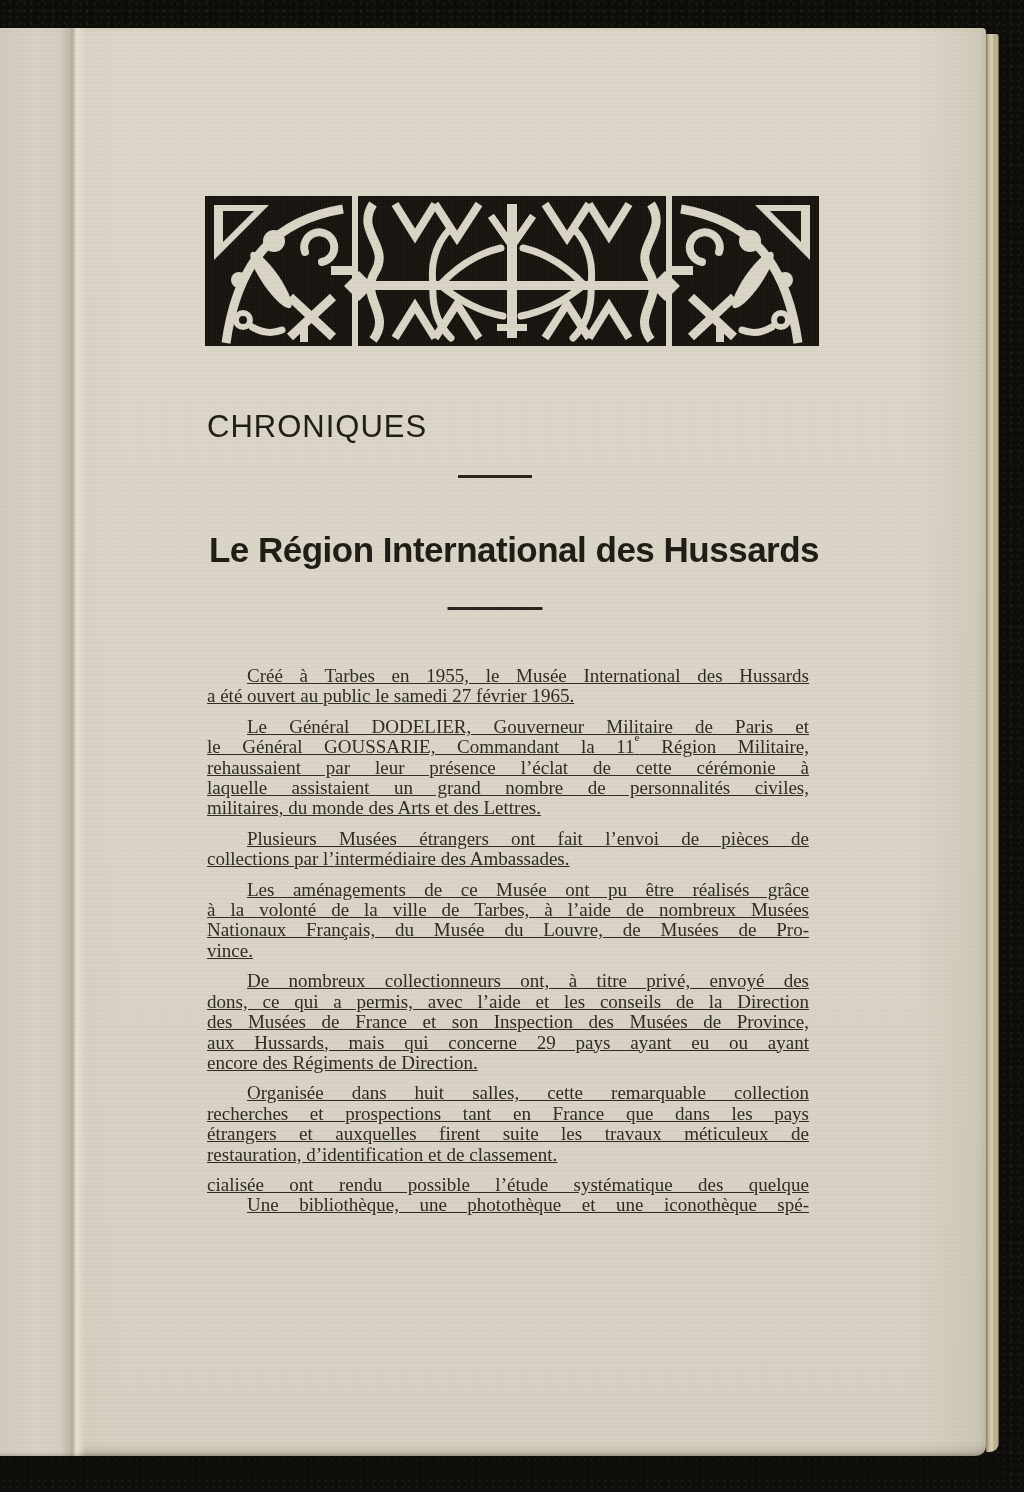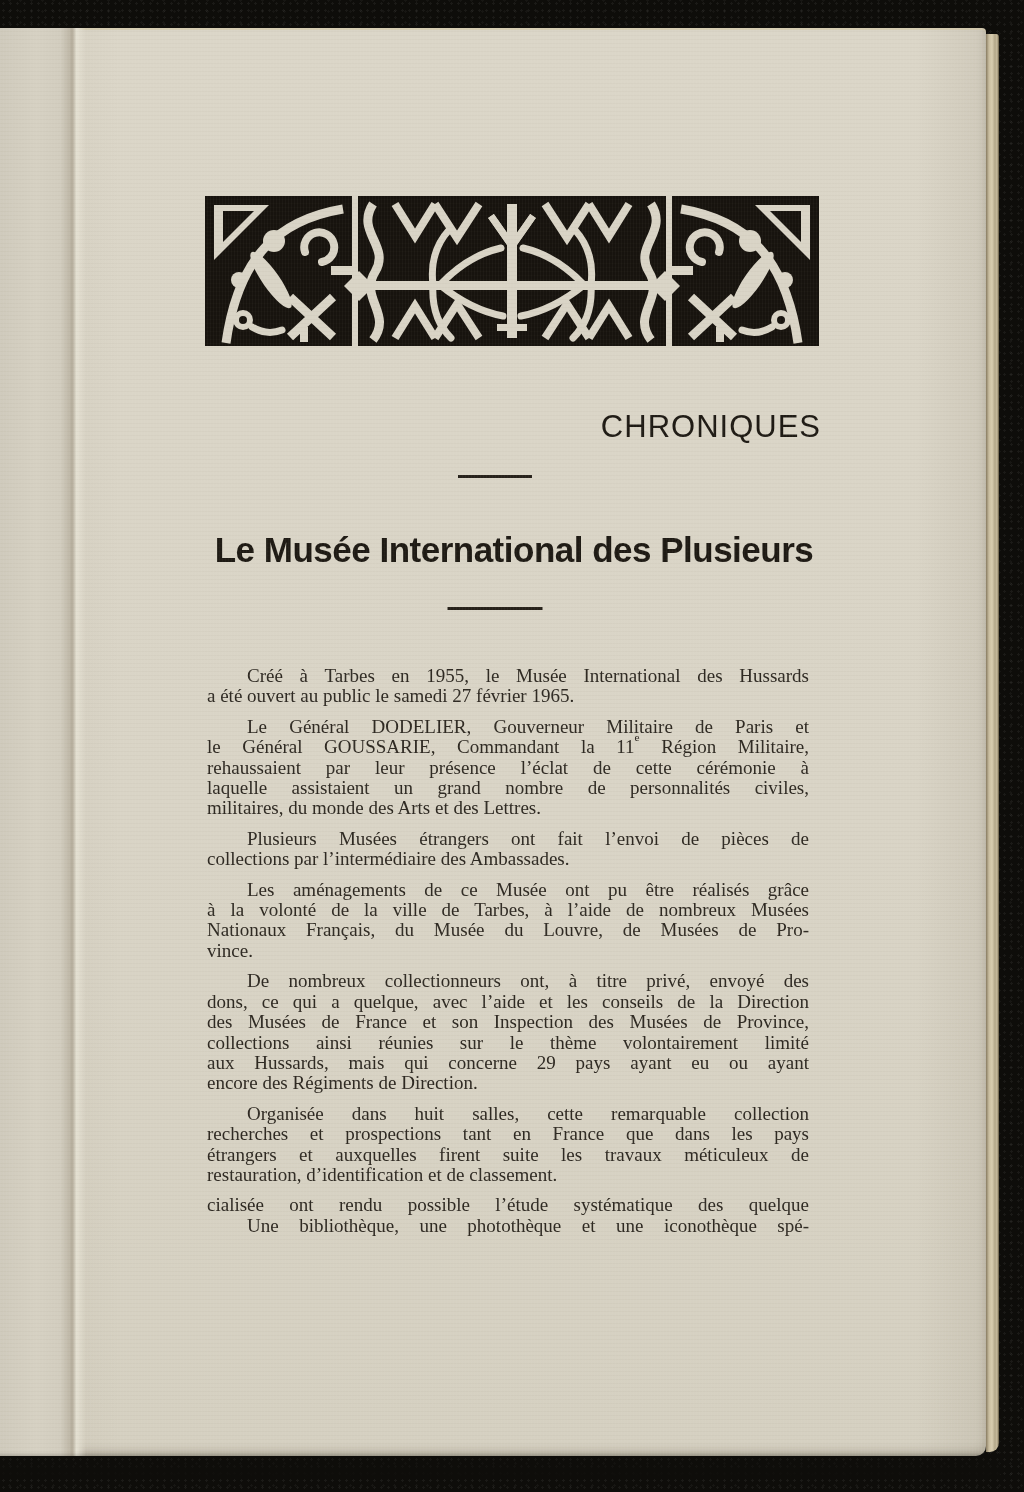--- a/index.html
+++ b/index.html
@@ -59,7 +59,7 @@
   .section-heading{
     position:absolute;left:207px;top:383px;width:614px;margin:0;
     font-family:"Liberation Sans", sans-serif;font-weight:400;
-    font-size:31px;line-height:1;letter-spacing:1px;text-align:right;
+    font-size:31px;line-height:1;letter-spacing:1px;text-align:left;
     color:var(--ink-strong);
   }
   .rule{position:absolute;left:50%;transform:translateX(-50%);background:var(--rule);height:3px;}

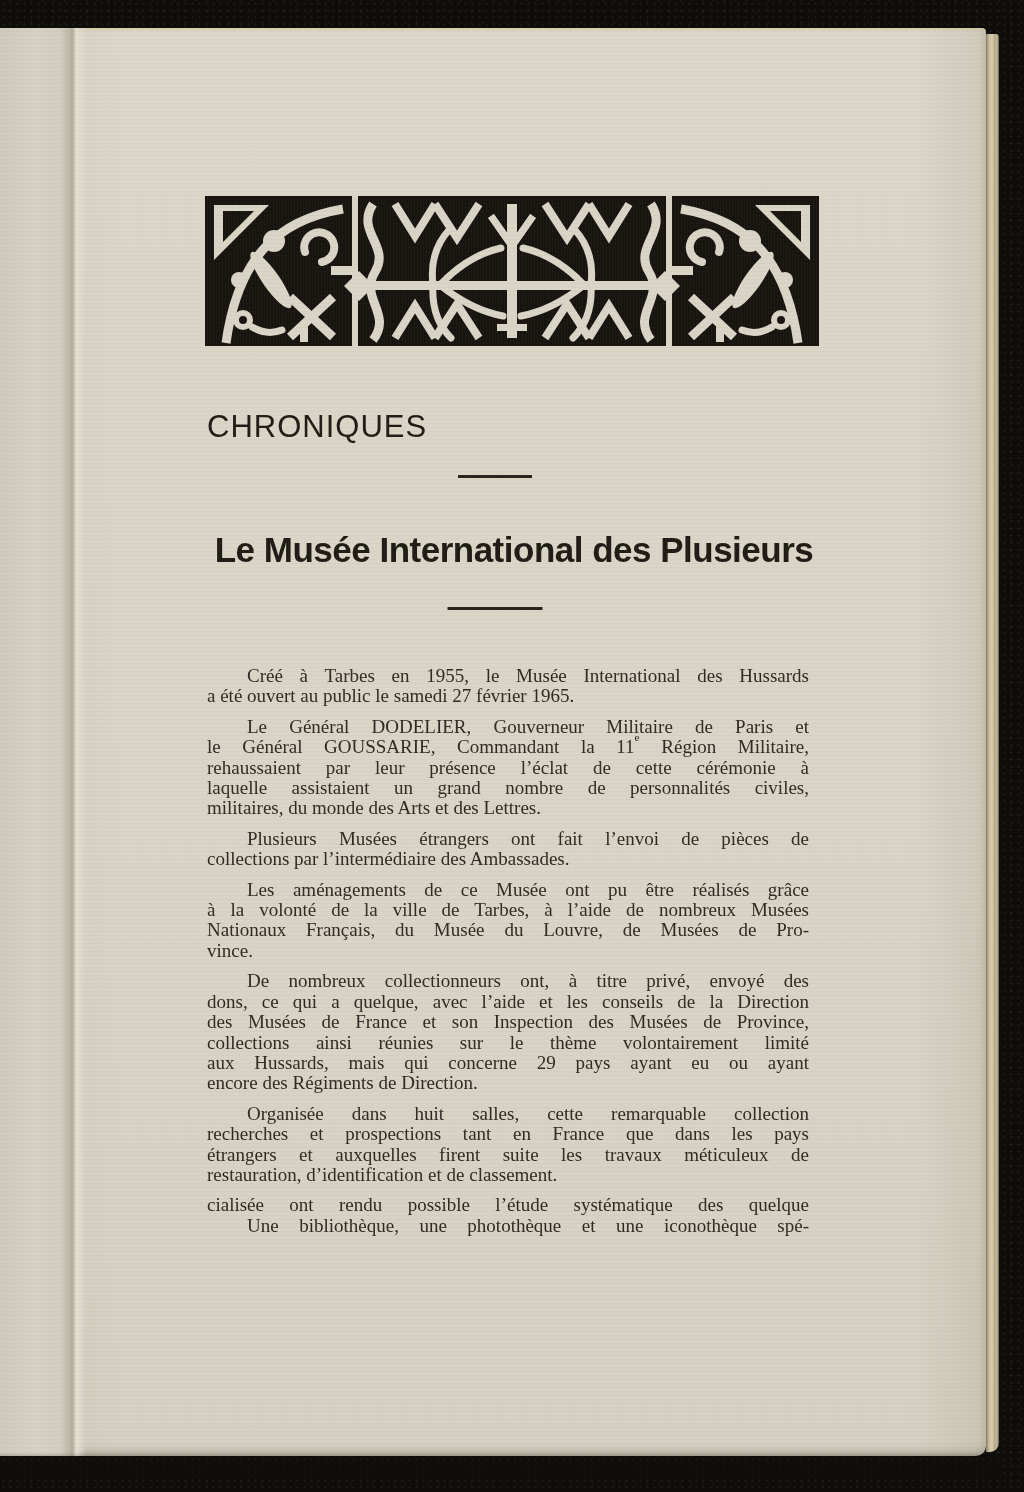--- a/index.html
+++ b/index.html
@@ -126,7 +126,7 @@
 
     <h2 class="section-heading">CHRONIQUES</h2>
     <div class="rule rule-sm"></div>
-    <h1 class="page-title">Le Musée International des Plusieurs</h1>
+    <h1 class="page-title">Le Région International des Hussards</h1>
     <div class="rule rule-md"></div>
 
     <div class="body-col" id="paragraphs">

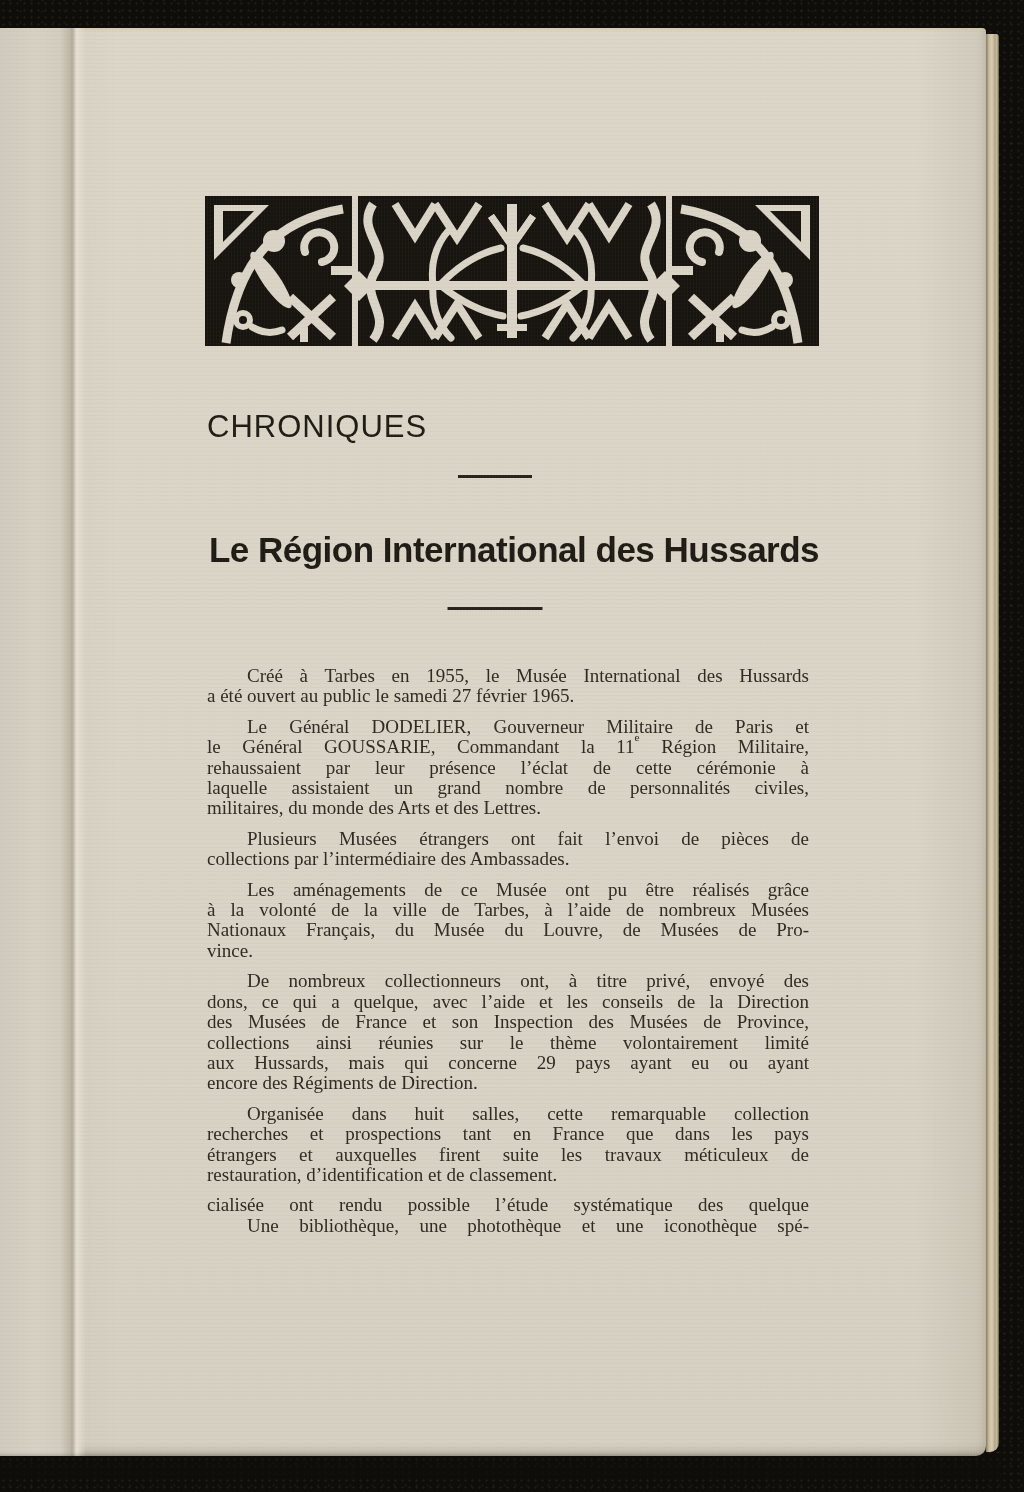--- a/index.html
+++ b/index.html
@@ -75,7 +75,7 @@
     position:absolute;left:207px;top:638px;width:614px;
     font-size:19px;line-height:20.4px;color:var(--ink);
   }
-  .para{margin:0 12px 10px 0;}
+  .para{margin:0 12px 10px 0;text-decoration:underline;}
   .bline{text-align:justify;text-align-last:justify;white-space:normal;}
   .bline.endline{text-align-last:left;}
   .bline.indent{text-indent:40px;}

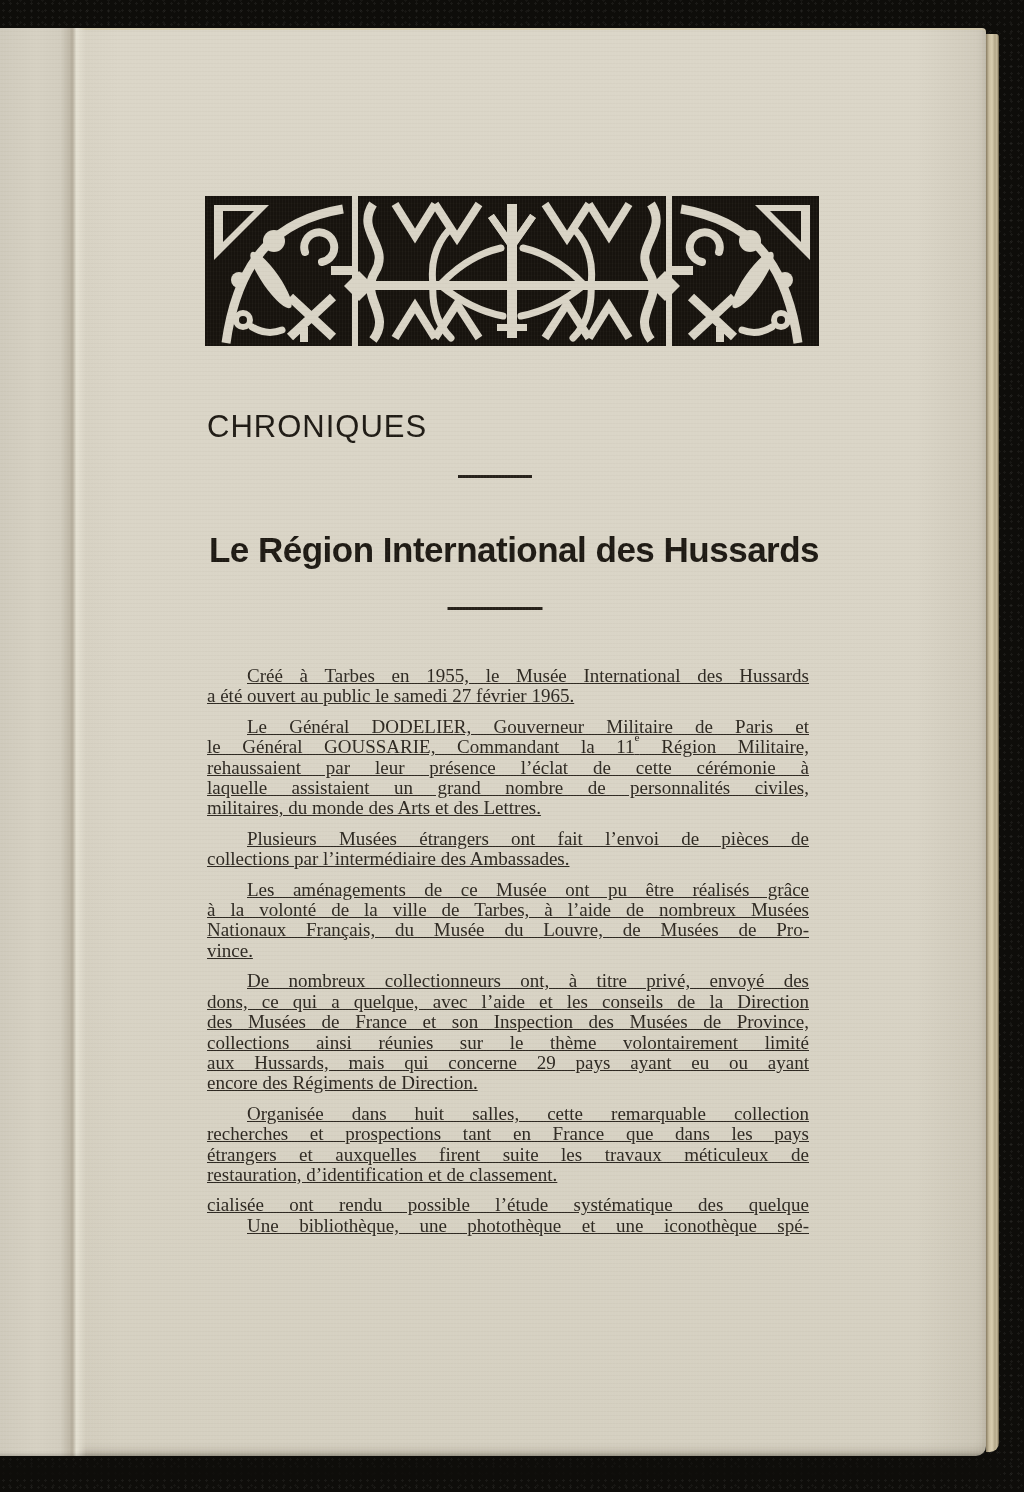--- a/index.html
+++ b/index.html
@@ -153,7 +153,7 @@
         </div>
         <div class="para">
           <div class="bline indent">De nombreux collectionneurs ont, à titre privé, envoyé des</div>
-          <div class="bline">dons, ce qui a quelque, avec l’aide et les conseils de la Direction</div>
+          <div class="bline">dons, ce qui a permis, avec l’aide et les conseils de la Direction</div>
           <div class="bline">des Musées de France et son Inspection des Musées de Province,</div>
           <div class="bline">collections ainsi réunies sur le thème volontairement limité</div>
           <div class="bline">aux Hussards, mais qui concerne 29 pays ayant eu ou ayant</div>

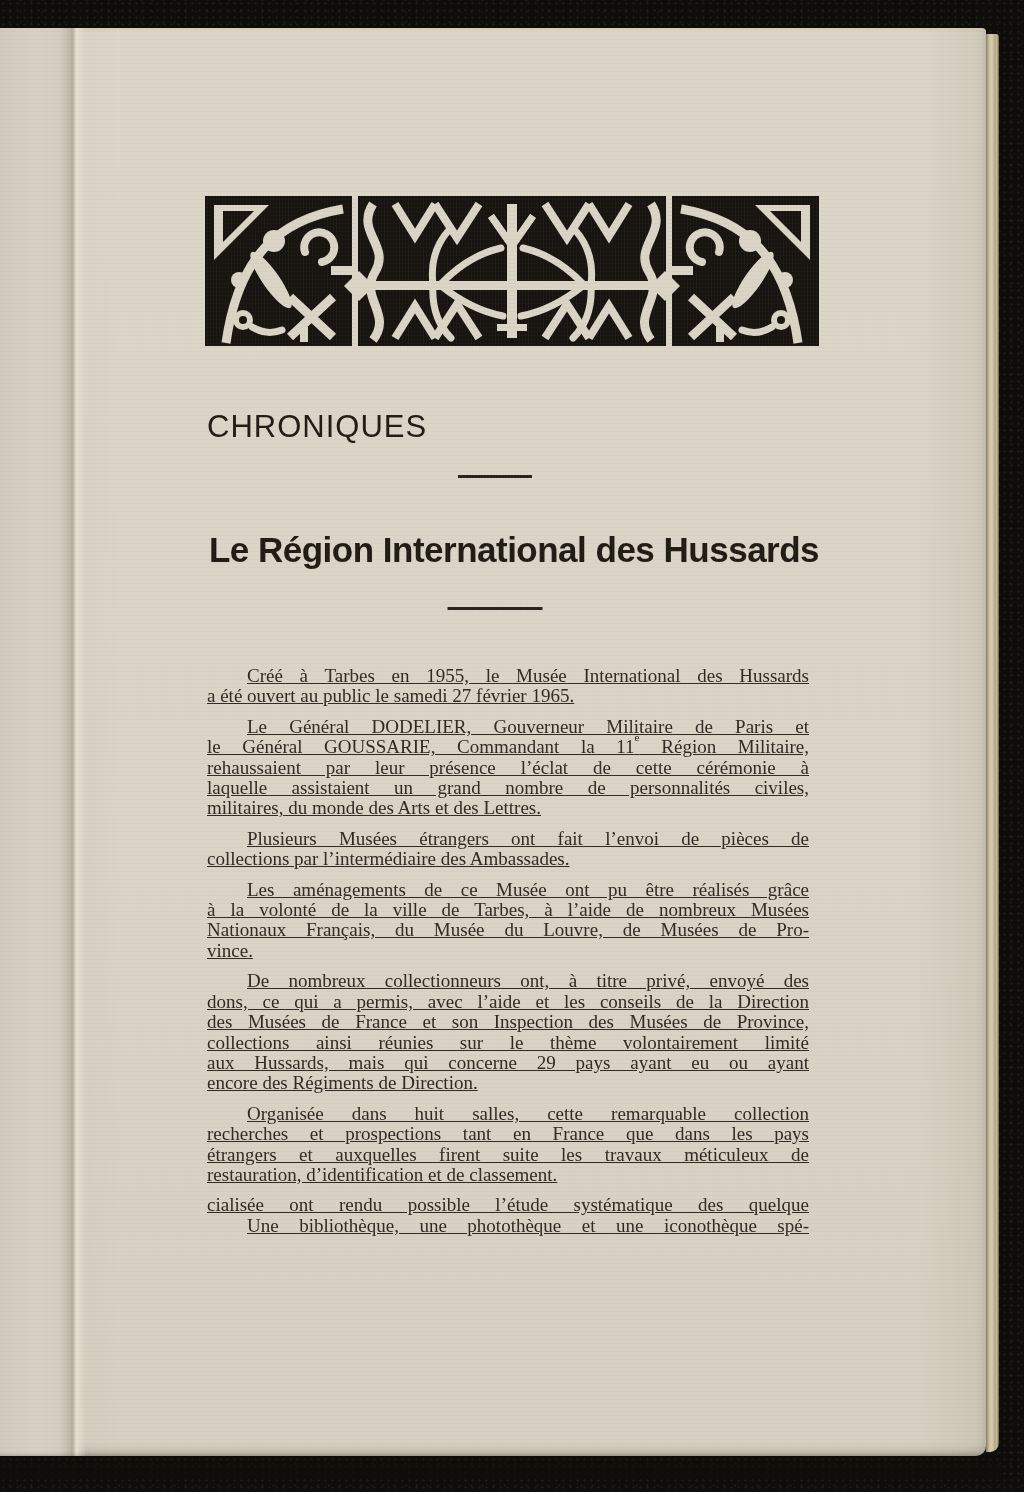--- a/index.html
+++ b/index.html
@@ -155,7 +155,6 @@
           <div class="bline indent">De nombreux collectionneurs ont, à titre privé, envoyé des</div>
           <div class="bline">dons, ce qui a permis, avec l’aide et les conseils de la Direction</div>
           <div class="bline">des Musées de France et son Inspection des Musées de Province,</div>
-          <div class="bline">collections ainsi réunies sur le thème volontairement limité</div>
           <div class="bline">aux Hussards, mais qui concerne 29 pays ayant eu ou ayant</div>
           <div class="bline endline">encore des Régiments de Direction.</div>
         </div>

